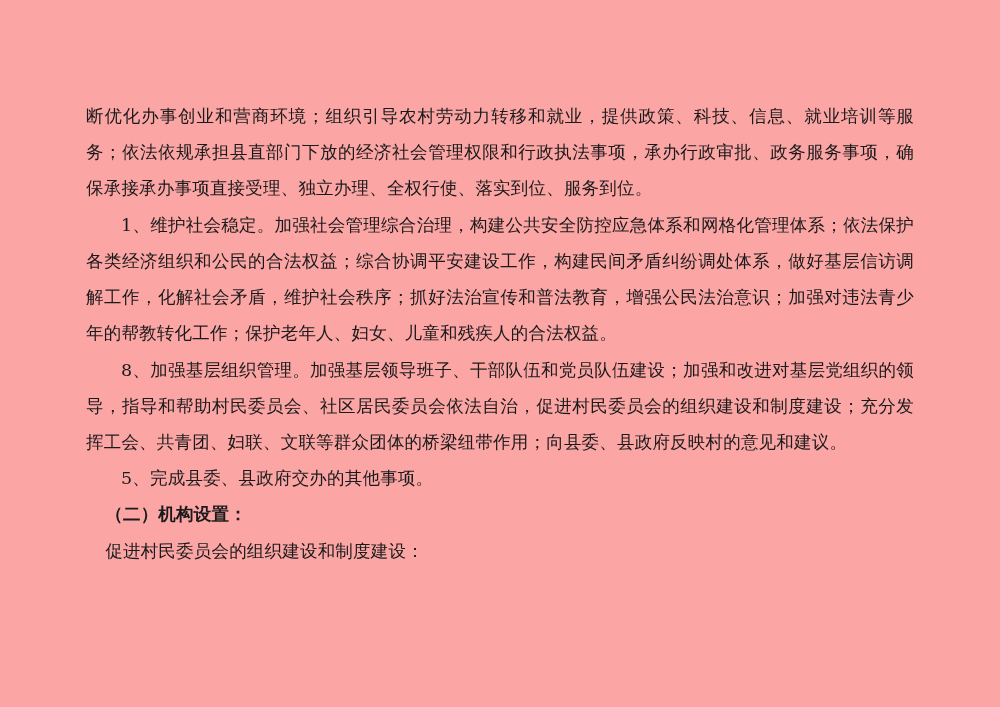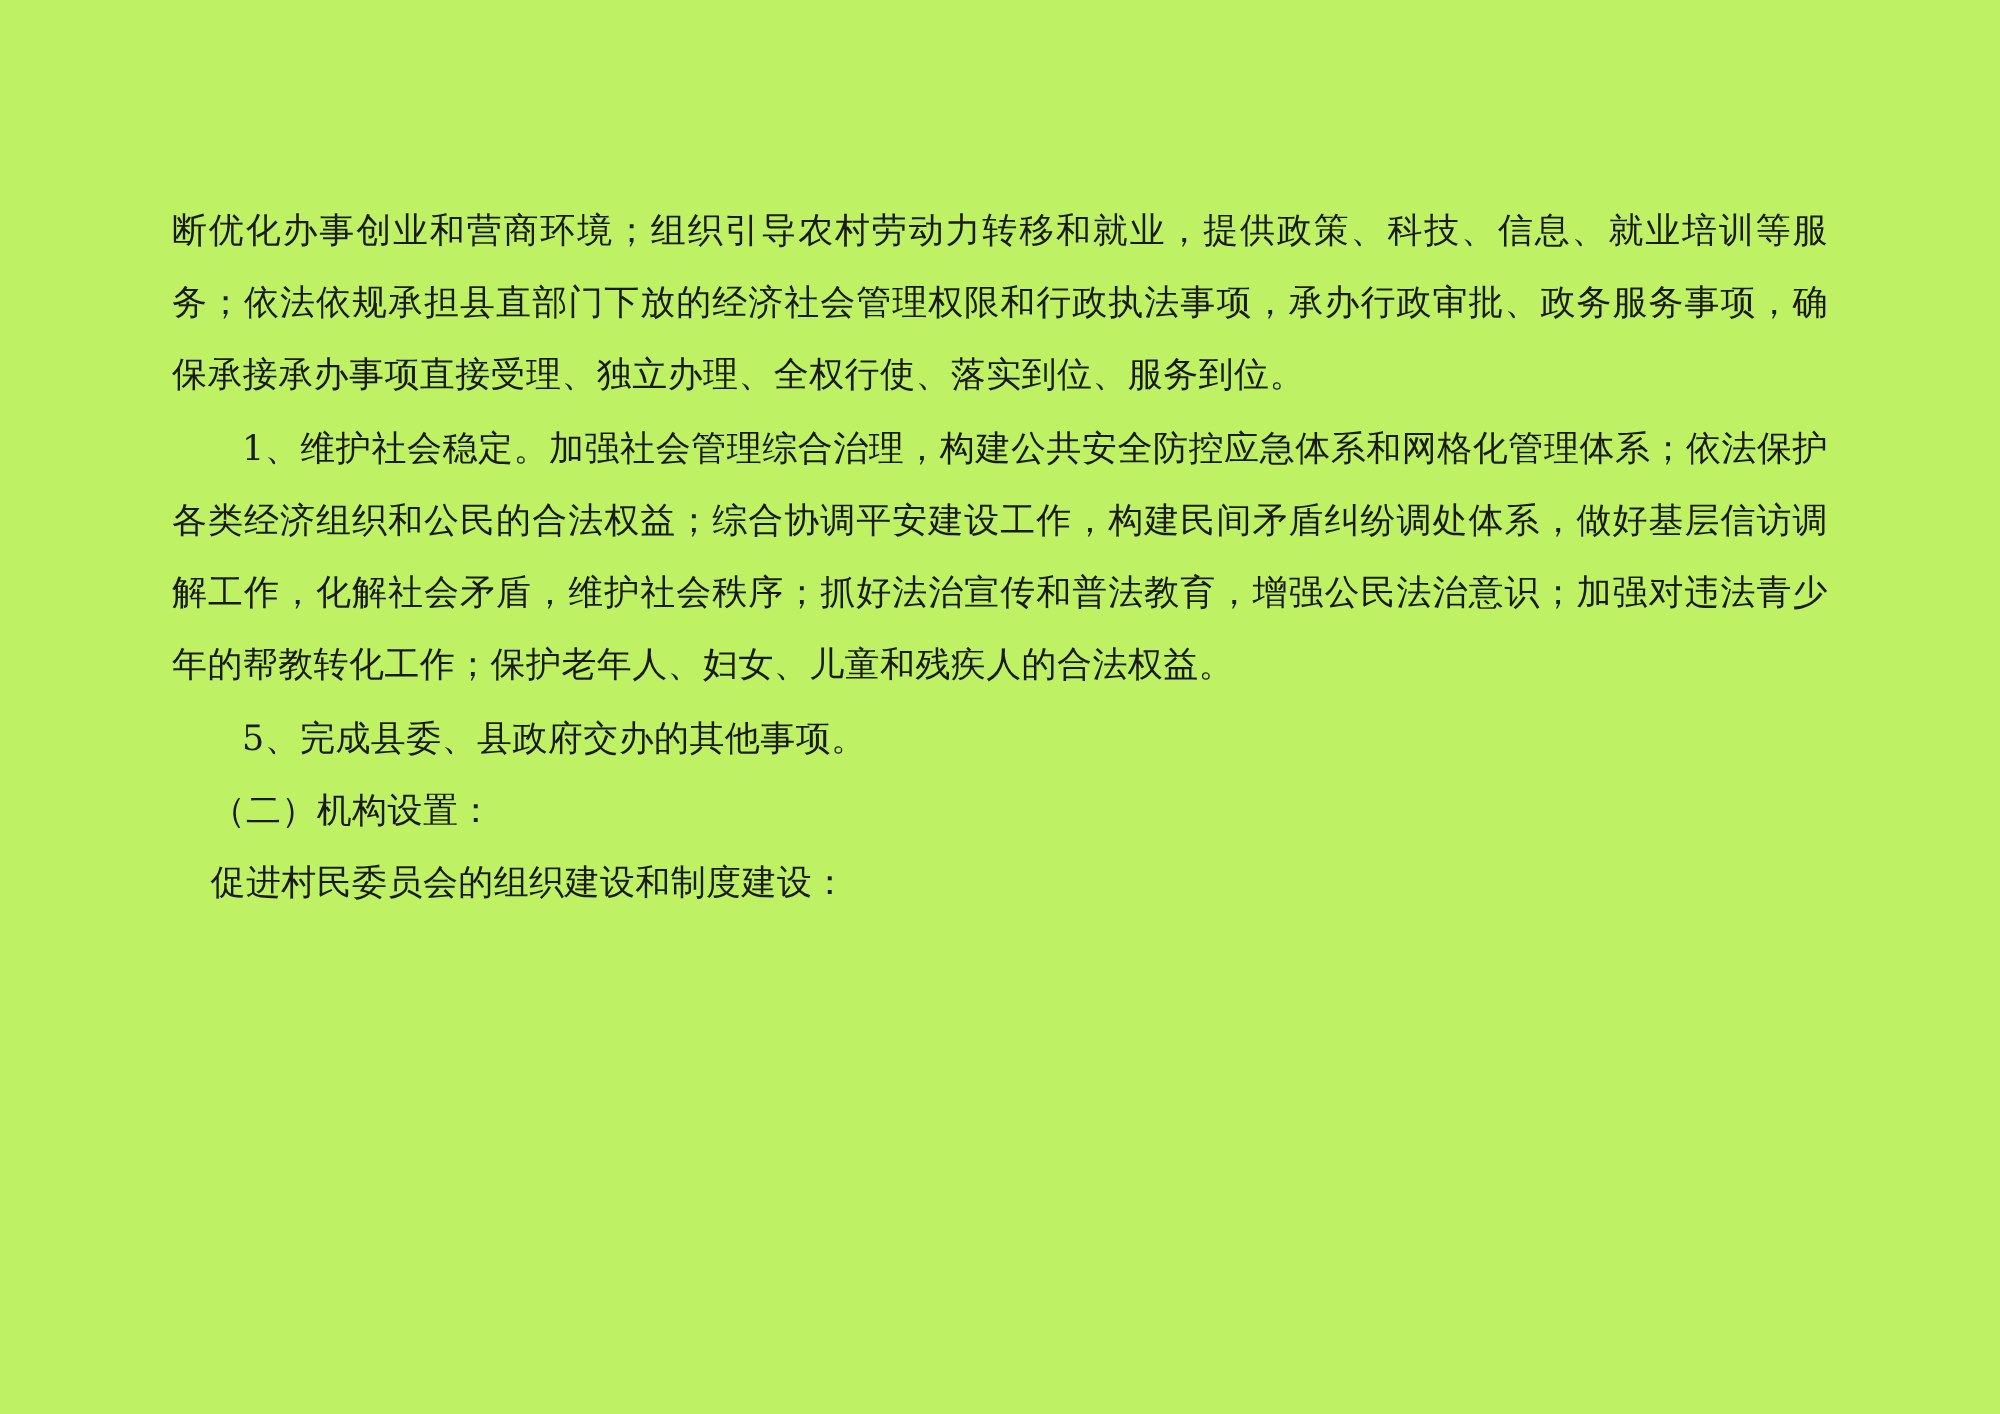--- a/index.html
+++ b/index.html
@@ -18,7 +18,7 @@
     position: relative;
     width: 1000px;
     height: 707px;
-    background: #bef264;
+    background: #fca5a5;
     box-sizing: border-box;
     padding: 98px 86px 0 86px;
   }

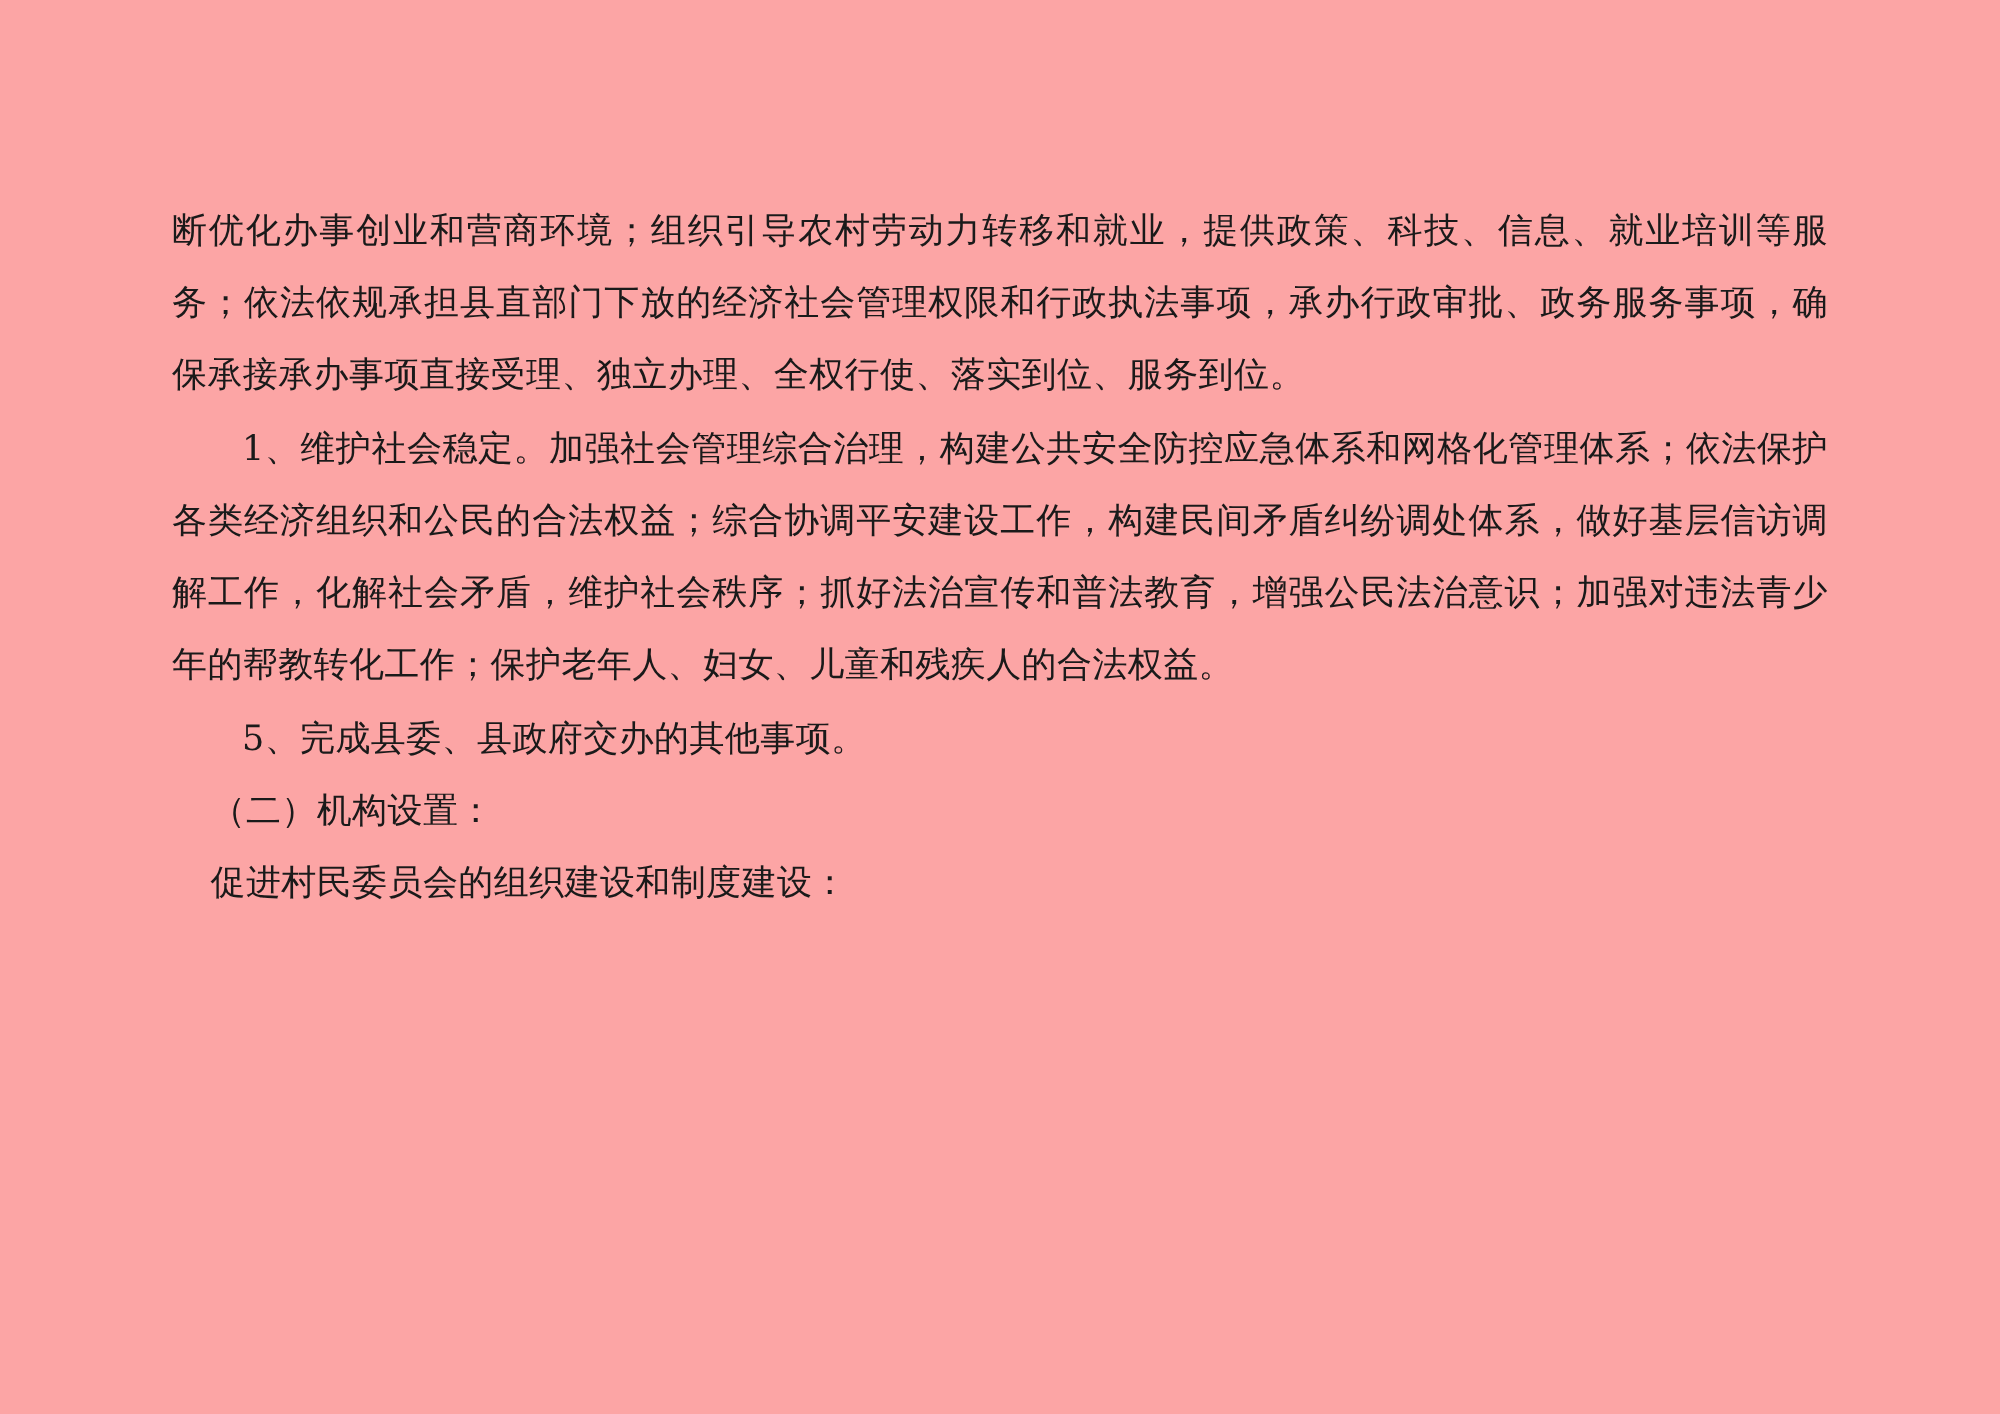--- a/index.html
+++ b/index.html
@@ -50,6 +50,7 @@
   <div class="doc-body">
     <p class="para no-indent">断优化办事创业和营商环境；组织引导农村劳动力转移和就业，提供政策、科技、信息、就业培训等服务；依法依规承担县直部门下放的经济社会管理权限和行政执法事项，承办行政审批、政务服务事项，确保承接承办事项直接受理、独立办理、全权行使、落实到位、服务到位。</p>
     <p class="para">1、维护社会稳定。加强社会管理综合治理，构建公共安全防控应急体系和网格化管理体系；依法保护各类经济组织和公民的合法权益；综合协调平安建设工作，构建民间矛盾纠纷调处体系，做好基层信访调解工作，化解社会矛盾，维护社会秩序；抓好法治宣传和普法教育，增强公民法治意识；加强对违法青少年的帮教转化工作；保护老年人、妇女、儿童和残疾人的合法权益。</p>
+    <p class="para">8、加强基层组织管理。加强基层领导班子、干部队伍和党员队伍建设；加强和改进对基层党组织的领导，指导和帮助村民委员会、社区居民委员会依法自治，促进村民委员会的组织建设和制度建设；充分发挥工会、共青团、妇联、文联等群众团体的桥梁纽带作用；向县委、县政府反映村的意见和建议。</p>
     <p class="para">5、完成县委、县政府交办的其他事项。</p>
     <p class="para sub bold">（二）机构设置：</p>
     <p class="para sub">促进村民委员会的组织建设和制度建设：</p>

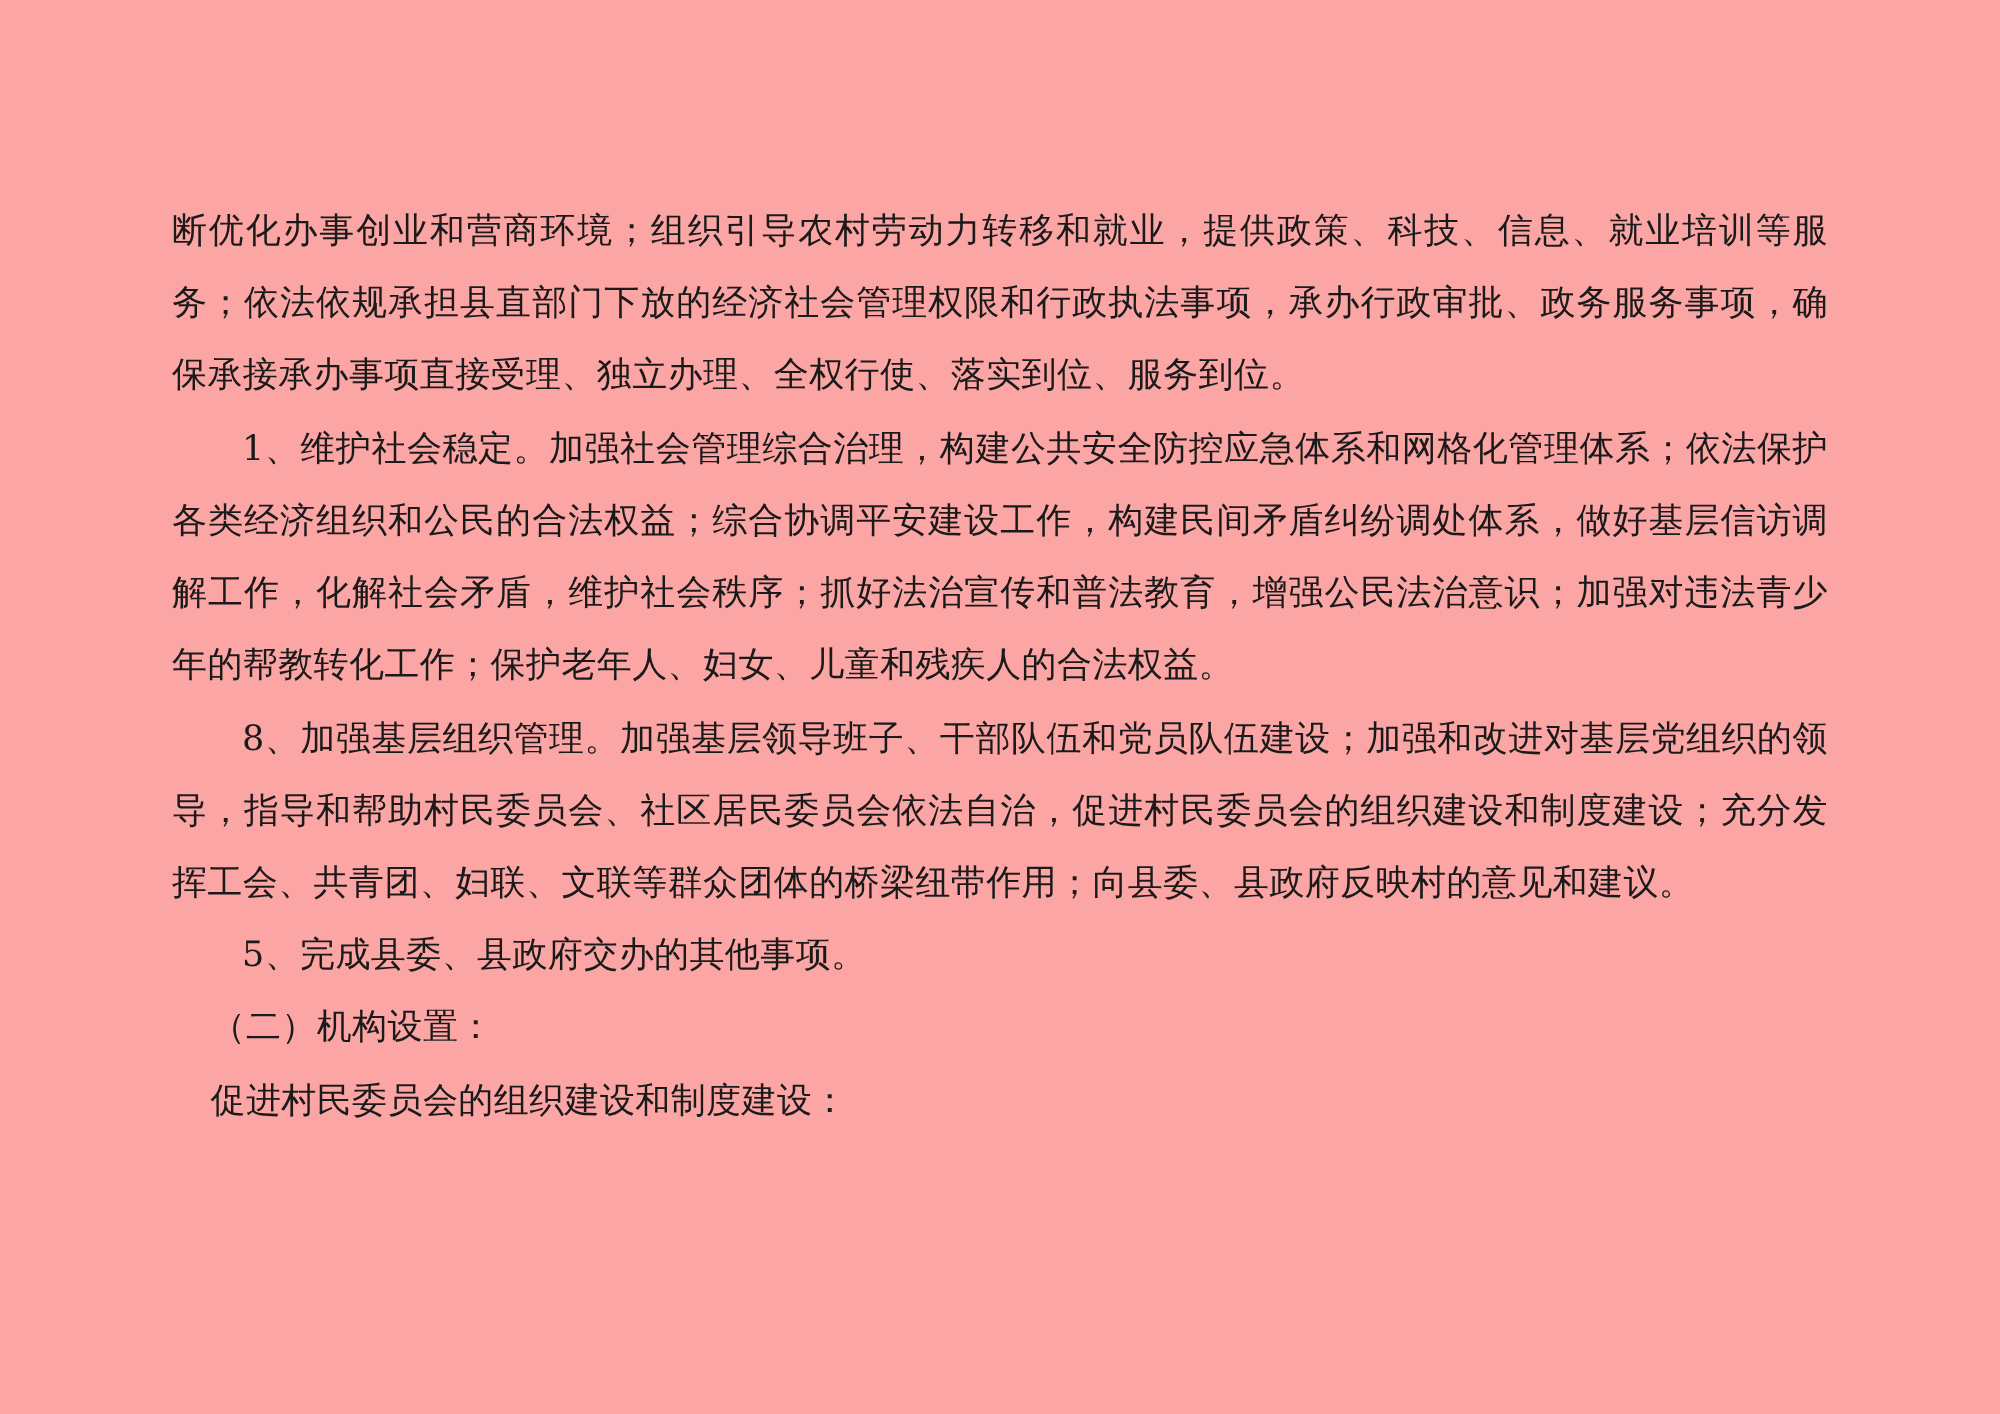--- a/index.html
+++ b/index.html
@@ -37,7 +37,7 @@
     text-indent: 0;
   }
   .para.bold {
-    font-weight: normal;
+    font-weight: bold;
   }
   .para.sub {
     text-indent: 1.1em;

